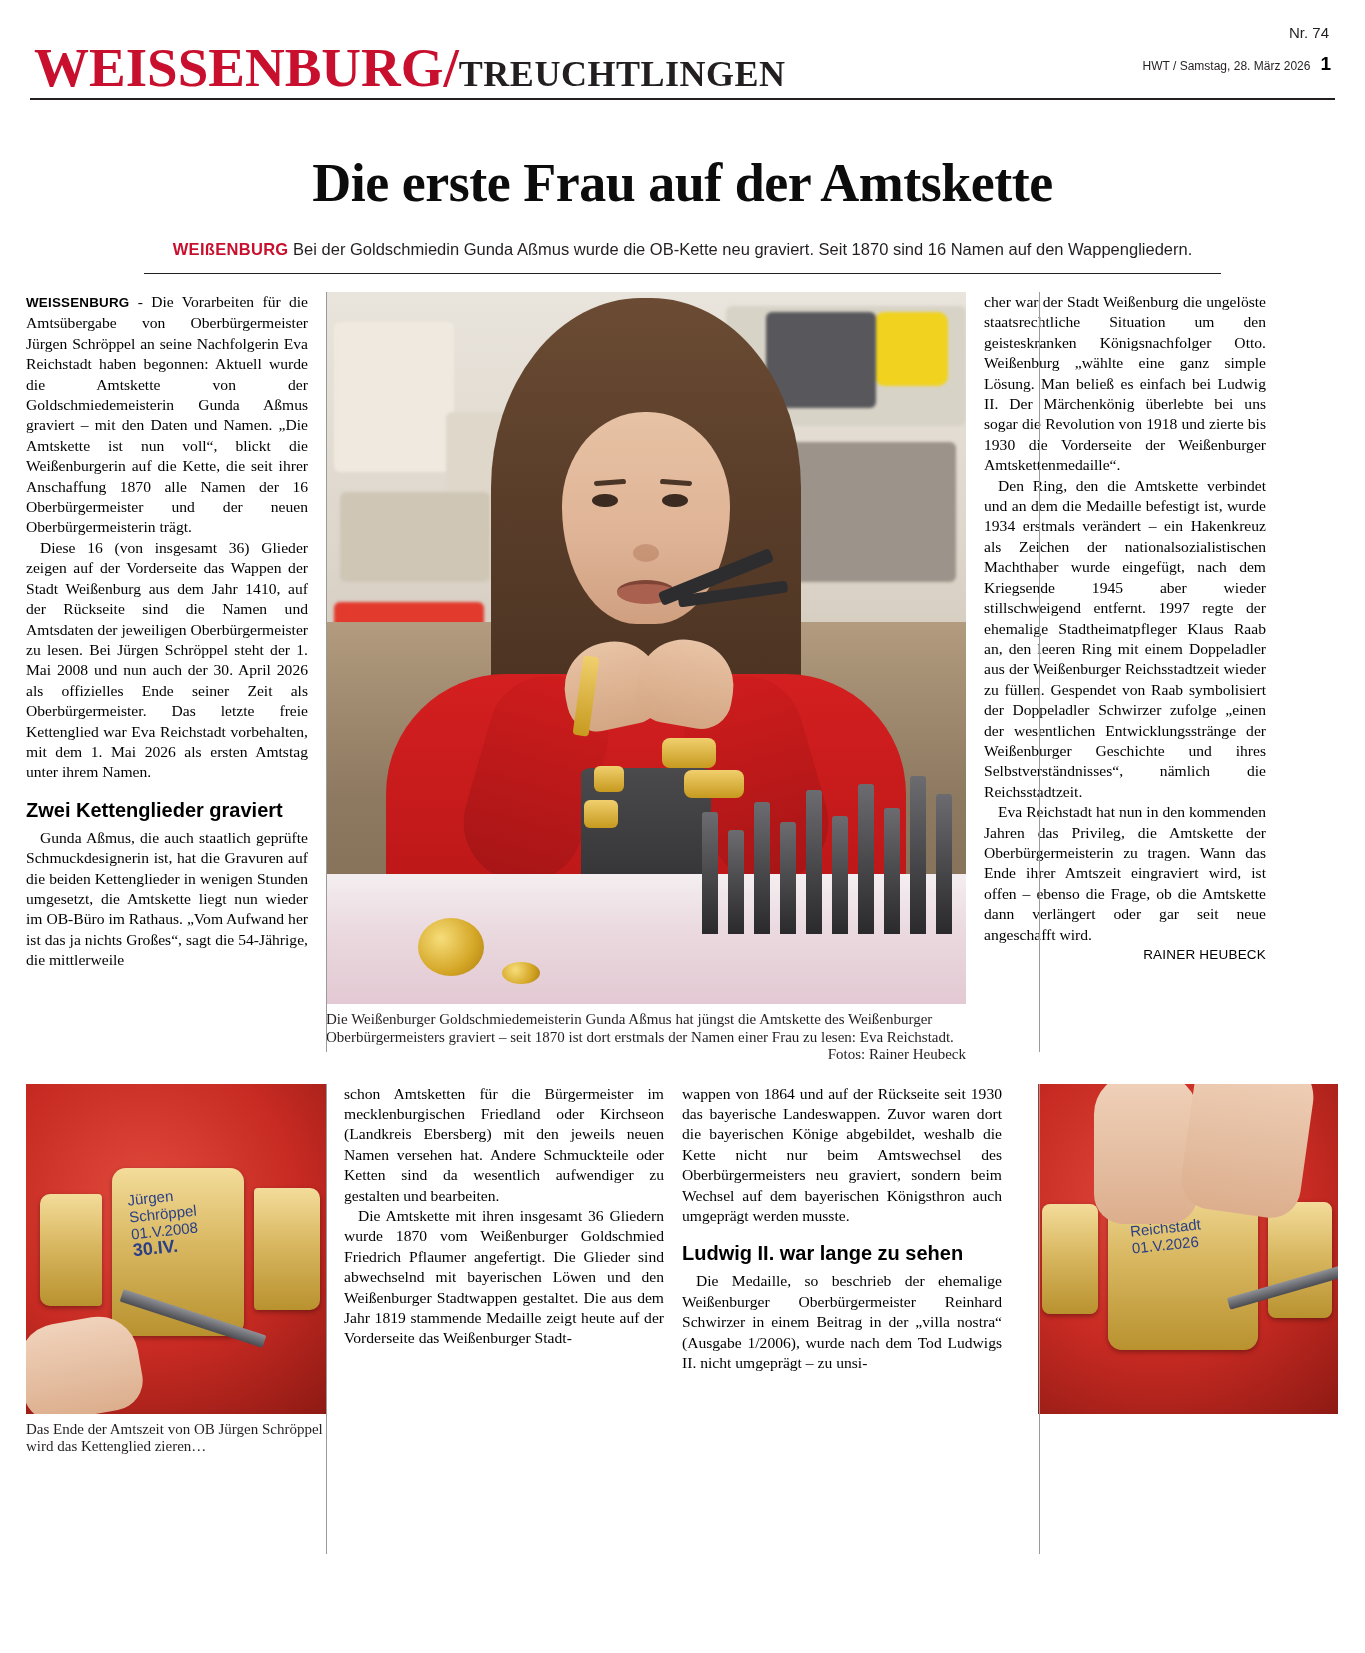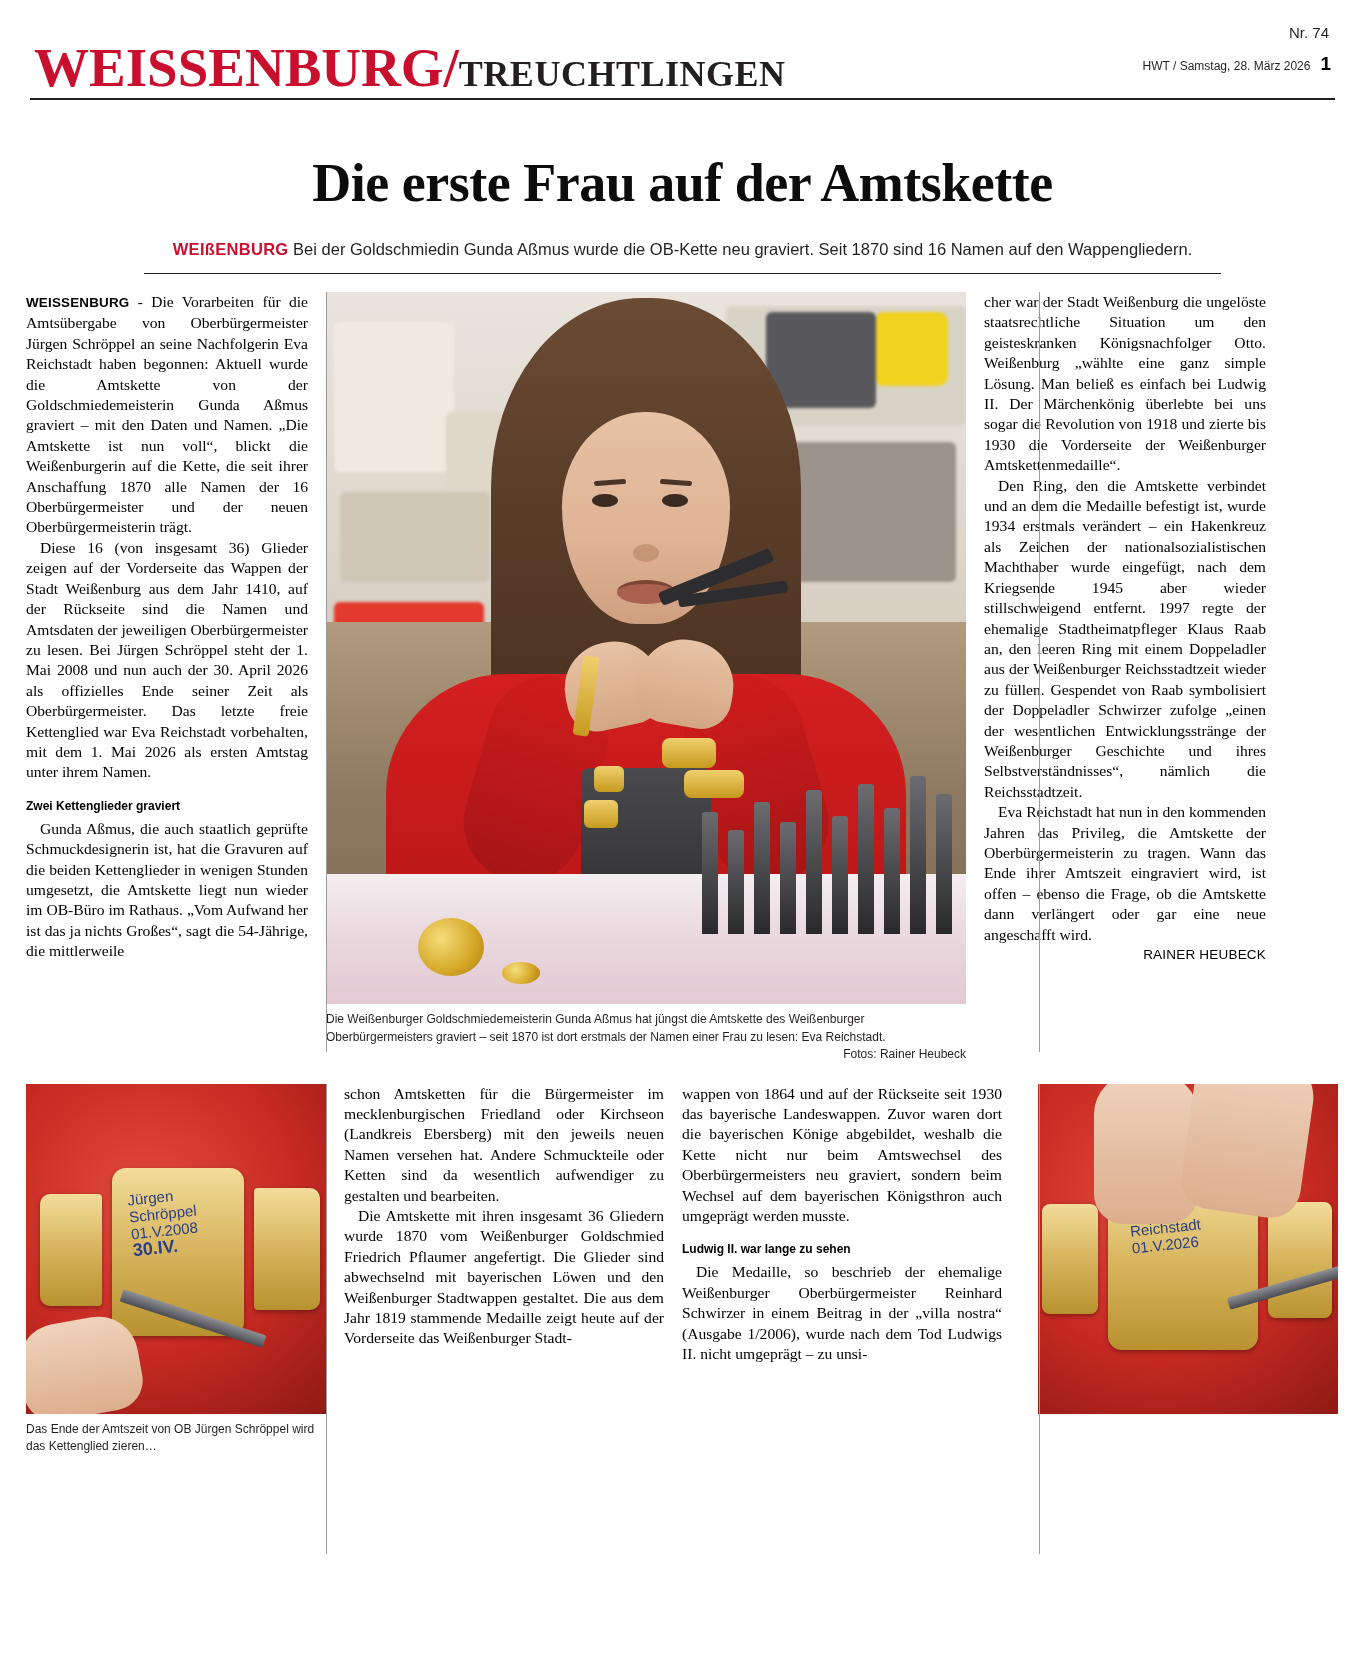--- a/index.html
+++ b/index.html
@@ -139,7 +139,7 @@
   }
   h3.subhead {
     font-family: "Liberation Sans", sans-serif;
-    font-size: 12px;
+    font-size: 20px;
     font-weight: bold;
     margin: 16px 0 6px 0;
   }

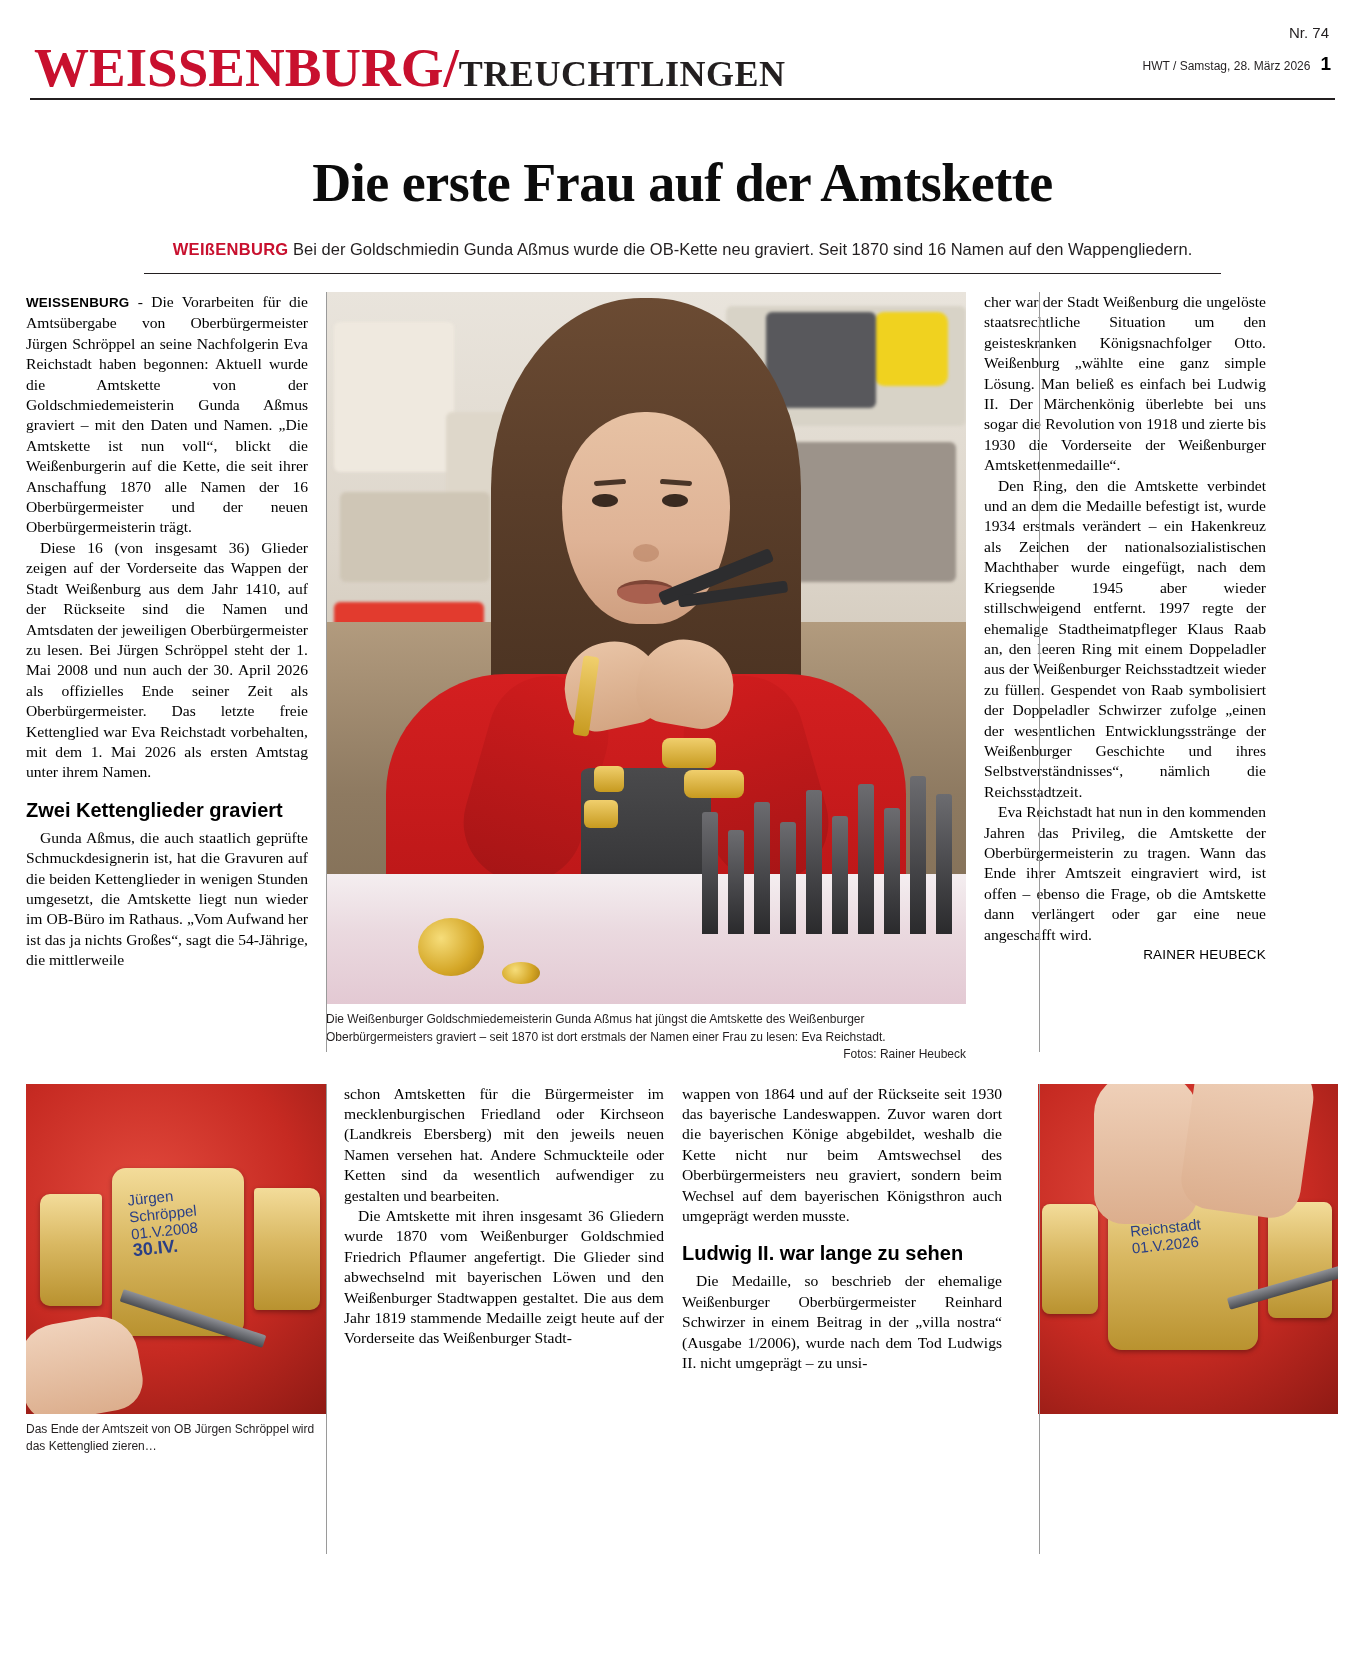--- a/index.html
+++ b/index.html
@@ -419,7 +419,7 @@
     <div class="col col-right">
       <p class="body first">cher war der Stadt Weißenburg die ungelöste staatsrechtliche Situation um den geisteskranken Königsnachfolger Otto. Weißenburg „wählte eine ganz simple Lösung. Man beließ es einfach bei Ludwig II. Der Märchenkönig überlebte bei uns sogar die Revolution von 1918 und zierte bis 1930 die Vorderseite der Weißenburger Amtskettenmedaille“.</p>
       <p class="body">Den Ring, den die Amtskette verbindet und an dem die Medaille befestigt ist, wurde 1934 erstmals verändert – ein Hakenkreuz als Zeichen der nationalsozialistischen Machthaber wurde eingefügt, nach dem Kriegsende 1945 aber wieder stillschweigend entfernt. 1997 regte der ehemalige Stadtheimatpfleger Klaus Raab an, den leeren Ring mit einem Doppeladler aus der Weißenburger Reichsstadtzeit wieder zu füllen. Gespendet von Raab symbolisiert der Doppeladler Schwirzer zufolge „einen der wesentlichen Entwicklungsstränge der Weißenburger Geschichte und ihres Selbstverständnisses“, nämlich die Reichsstadtzeit.</p>
-      <p class="body">Eva Reichstadt hat nun in den kommenden Jahren das Privileg, die Amtskette der Oberbürgermeisterin zu tragen. Wann das Ende ihrer Amtszeit eingraviert wird, ist offen – ebenso die Frage, ob die Amtskette dann verlängert oder gar eine neue angeschafft wird.</p>
+      <p class="body">Eva Reichstadt hat nun in den kommenden Jahren das Privileg, die Amtskette der Oberbürgermeisterin zu tragen. Wann das Ende ihrer Amtszeit eingraviert wird, ist offen – ebenso die Frage, ob die Amtskette dann verlängert oder gar seit neue angeschafft wird.</p>
       <div class="byline">RAINER HEUBECK</div>
     </div>
 

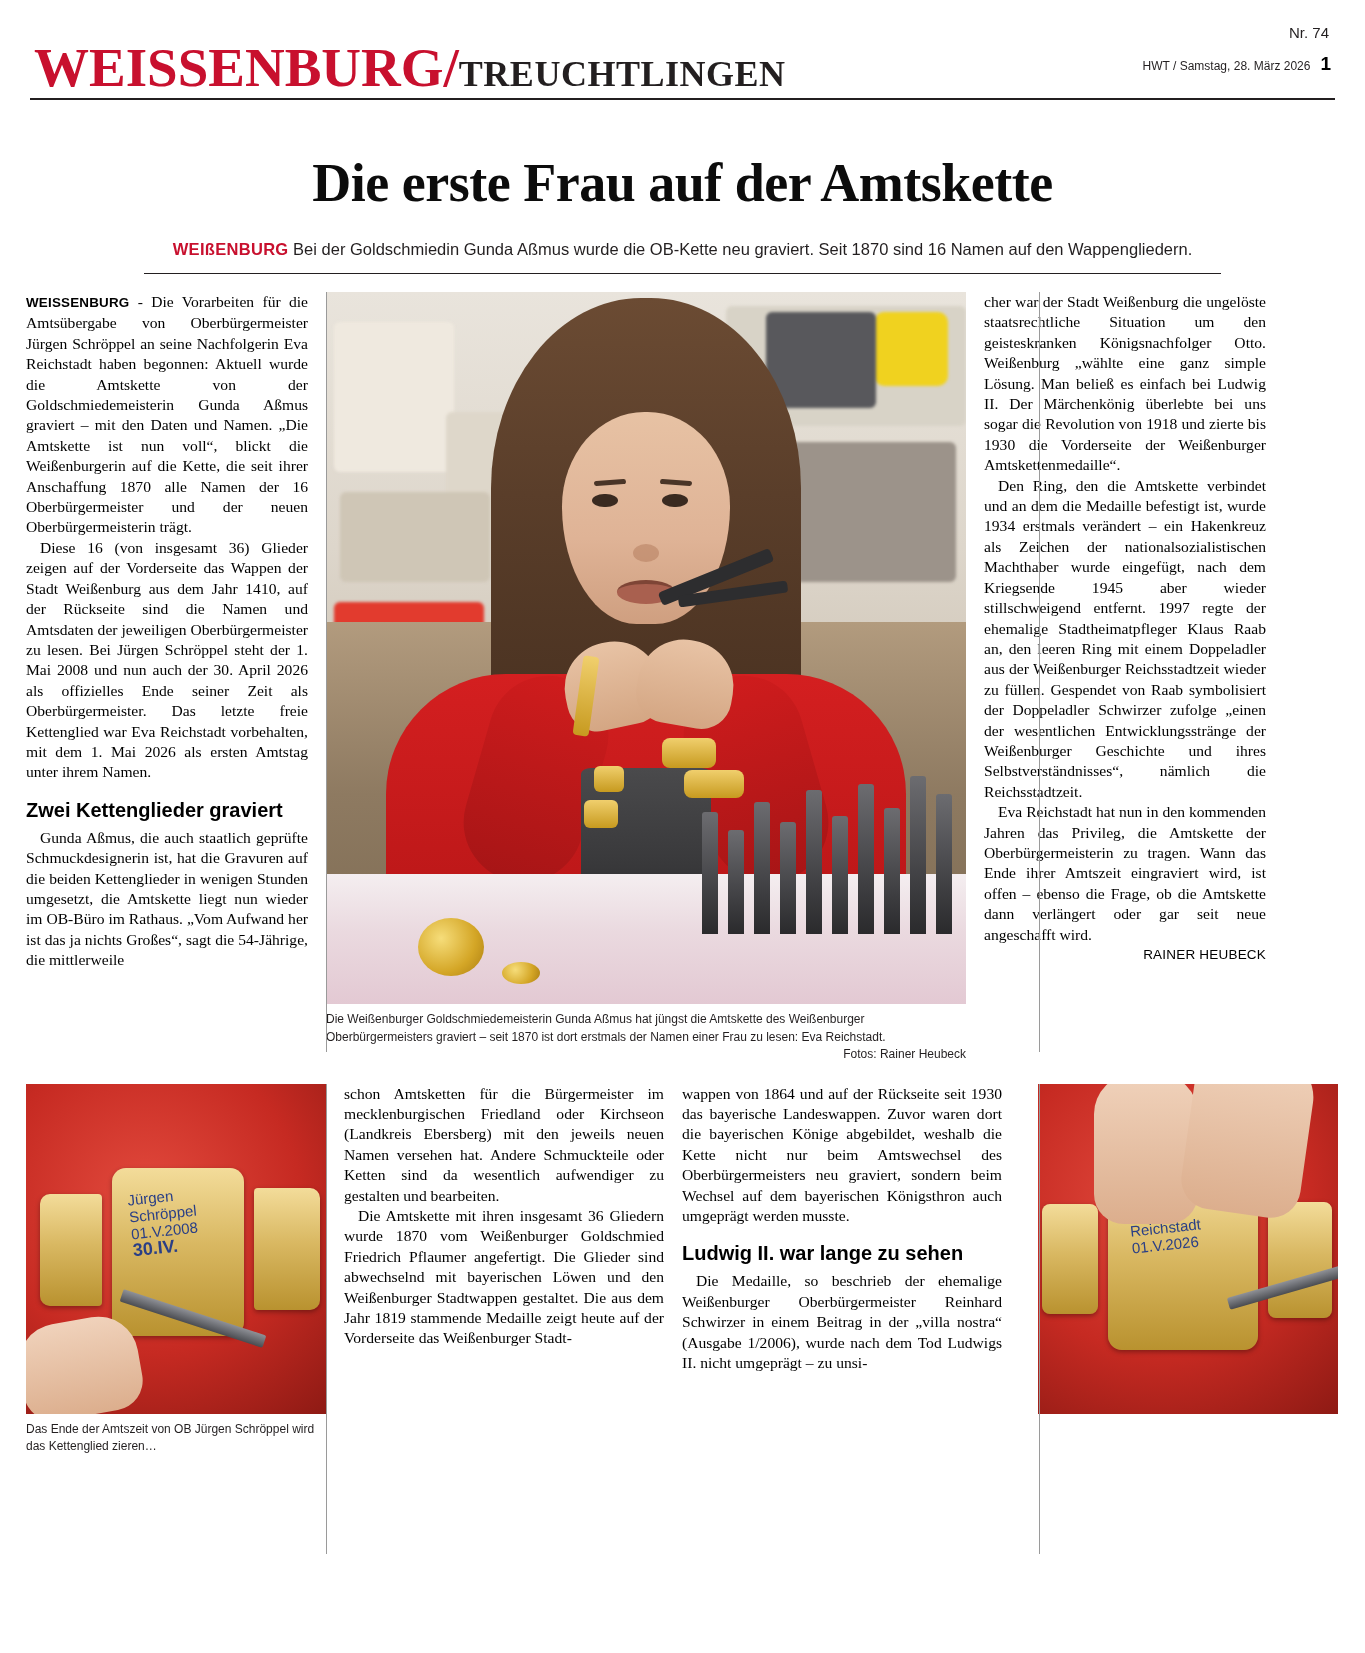--- a/index.html
+++ b/index.html
@@ -159,8 +159,8 @@
     background: #cfc8bf;
   }
   .caption {
-    font-family: Liberation Sans, sans-serif;
-    font-size: 12px;
+    font-family: Liberation Serif, serif;
+    font-size: 15px;
     line-height: 17.5px;
     margin-top: 7px;
     color: #231f20;

